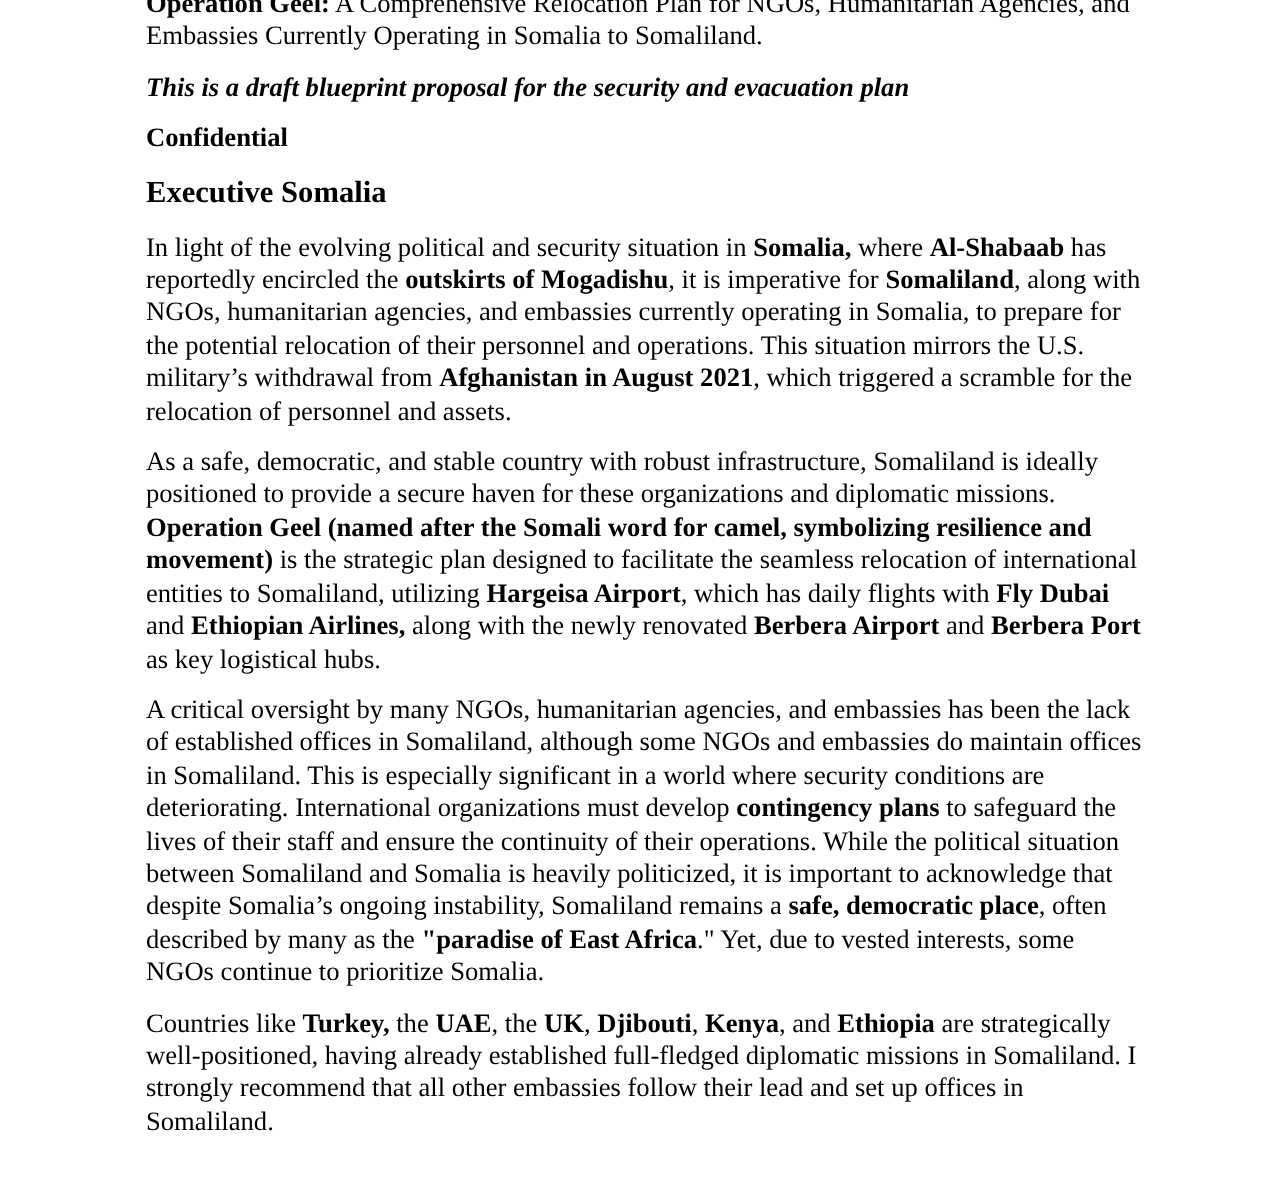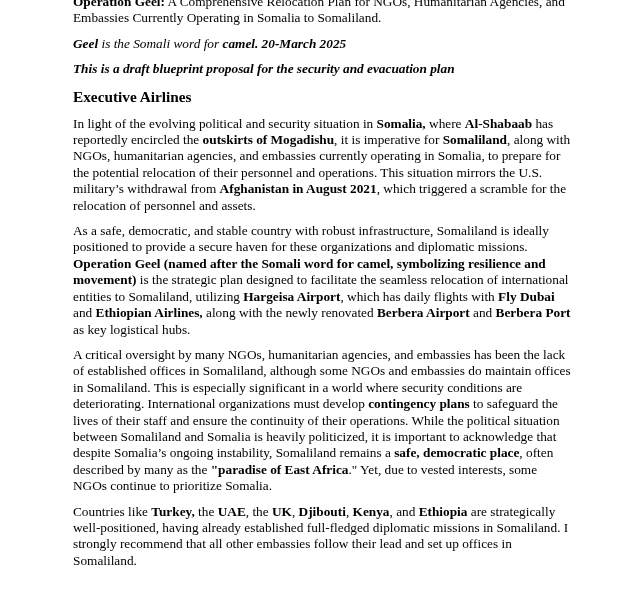--- a/index.html
+++ b/index.html
@@ -26,9 +26,6 @@
     <span class="b">Operation Geel:</span><span> A Comprehensive Relocation Plan for NGOs, Humanitarian Agencies, and Embassies Currently Operating in Somalia to Somaliland.</span>
   </p>
 
-  <p class="sub">
-    <span class="b">Geel</span><span> is the Somali word for </span><span class="b">camel. 20-March 2025</span>
-  </p>
 
   <p class="sub b">This is a draft blueprint proposal for the security and evacuation plan</p>
 

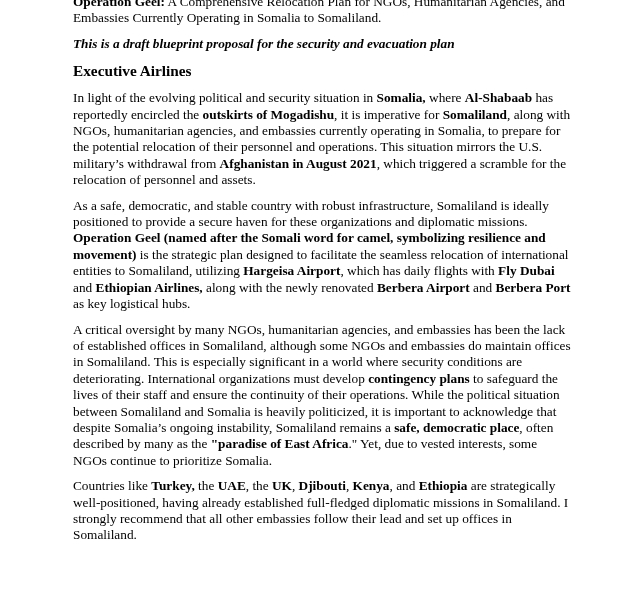--- a/index.html
+++ b/index.html
@@ -29,6 +29,7 @@
 
   <p class="sub b">This is a draft blueprint proposal for the security and evacuation plan</p>
 
+  <p class="para b">Confidential</p>
 
   <h2>Executive Airlines</h2>
 

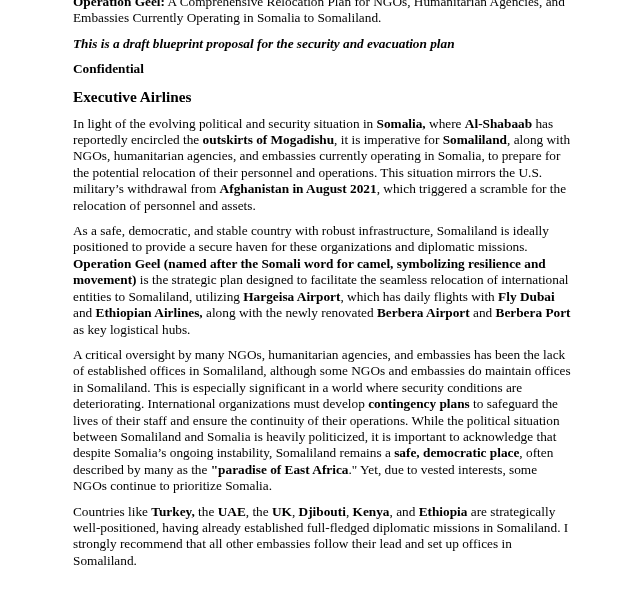--- a/index.html
+++ b/index.html
@@ -31,7 +31,7 @@
 
   <p class="para b">Confidential</p>
 
-  <h2>Executive Airlines</h2>
+  <h2>Executive Somalia</h2>
 
   <p class="para">
     <span>In light of the evolving political and security situation in </span><span class="b">Somalia,</span><span> where </span><span class="b">Al-Shabaab</span><span> has reportedly encircled the </span><span class="b">outskirts of Mogadishu</span><span>, it is imperative for </span><span class="b">Somaliland</span><span>, along with NGOs, humanitarian agencies, and embassies currently operating in Somalia, to prepare for the potential relocation of their personnel and operations. This situation mirrors the U.S. military’s withdrawal from </span><span class="b">Afghanistan in August 2021</span><span>, which triggered a scramble for the relocation of personnel and assets.</span>

